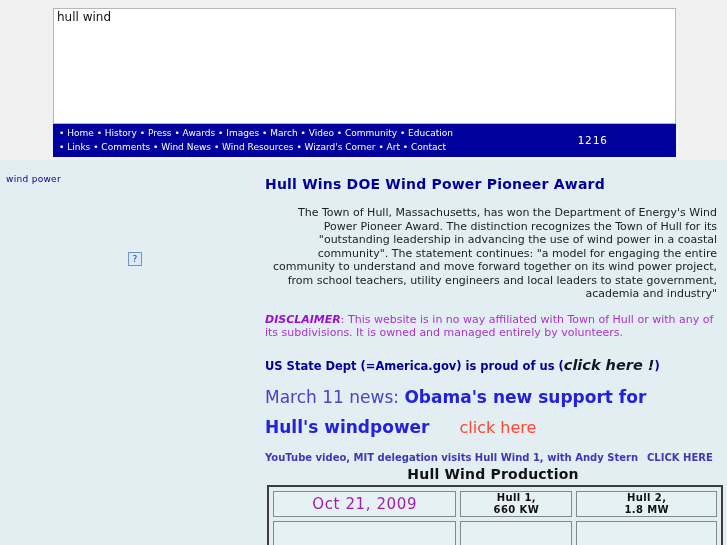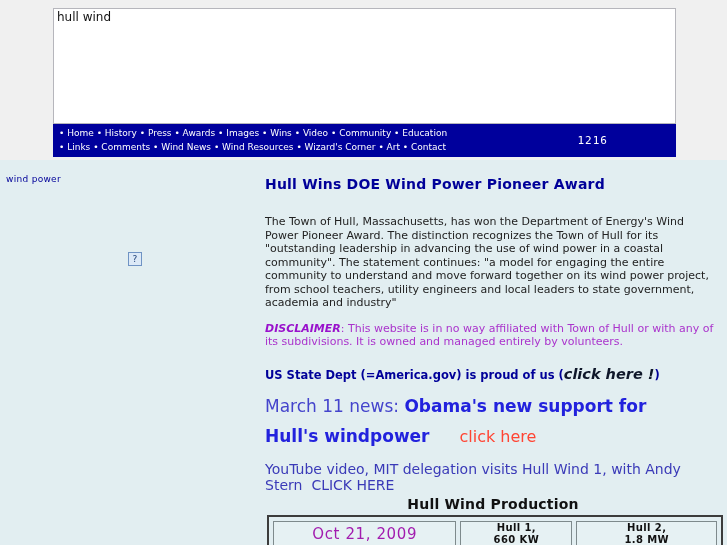--- a/index.html
+++ b/index.html
@@ -109,7 +109,7 @@
         <span class="nav-link">Press</span>
         <span class="nav-link">Awards</span>
         <span class="nav-link">Images</span>
-        <span class="nav-link">Wins</span>
+        <span class="nav-link">March</span>
         <span class="nav-link">Video</span>
         <span class="nav-link">Community</span>
         <span class="nav-link">Education</span>

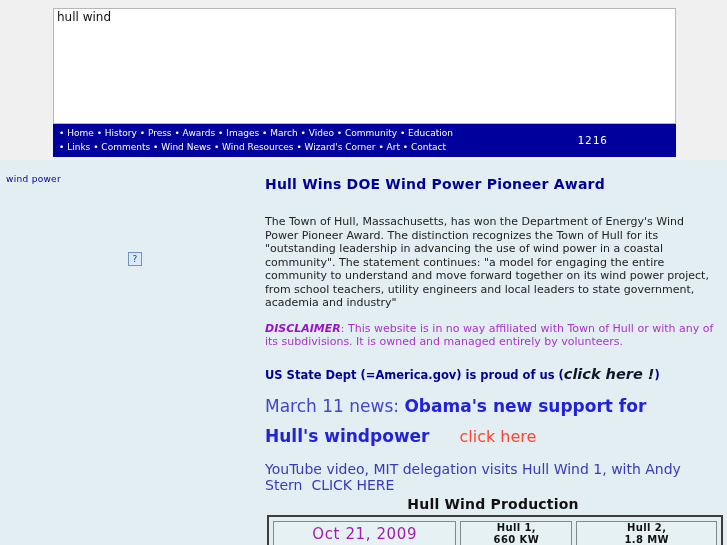--- a/index.html
+++ b/index.html
@@ -55,8 +55,8 @@
     font-size:14px; font-weight:bold; color:#000099; letter-spacing:0.2px;
   }
   .para {
-    margin-top:23px; width:452px;
-    font-size:11px; line-height:13.5px; color:#222222;
+    margin-top:14px; width:452px;
+    font-size:11px; line-height:13.5px; color:#222222;text-align:right;
   }
   .disclaimer { margin-top:12px; width:452px; font-size:11px; line-height:13.5px; color:#aa33cc; }
   .disclaimer .dlabel { font-weight:bold; font-style:italic; color:#9911cc; }

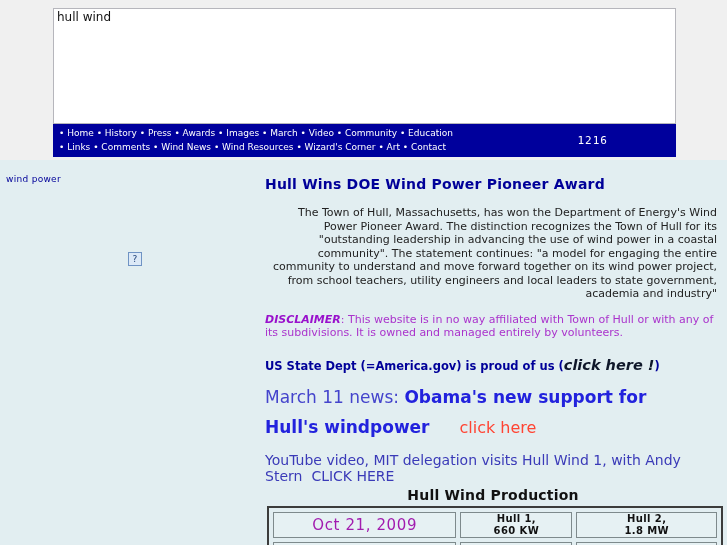--- a/index.html
+++ b/index.html
@@ -70,7 +70,7 @@
   .news .headline { font-weight:bold; color:#2222dd; }
   .news .news-link { color:#ff4433; font-size:16px; margin-left:30px; cursor:pointer; }
 
-  .youtube { margin-top:9px; font-size:14px; color:#3a3ab8; }
+  .youtube { margin-top:9px; font-size:10px; color:#3a3ab8;font-weight:bold; }
   .youtube .yt-link { margin-left:9px; cursor:pointer; }
 
   .table-title {

